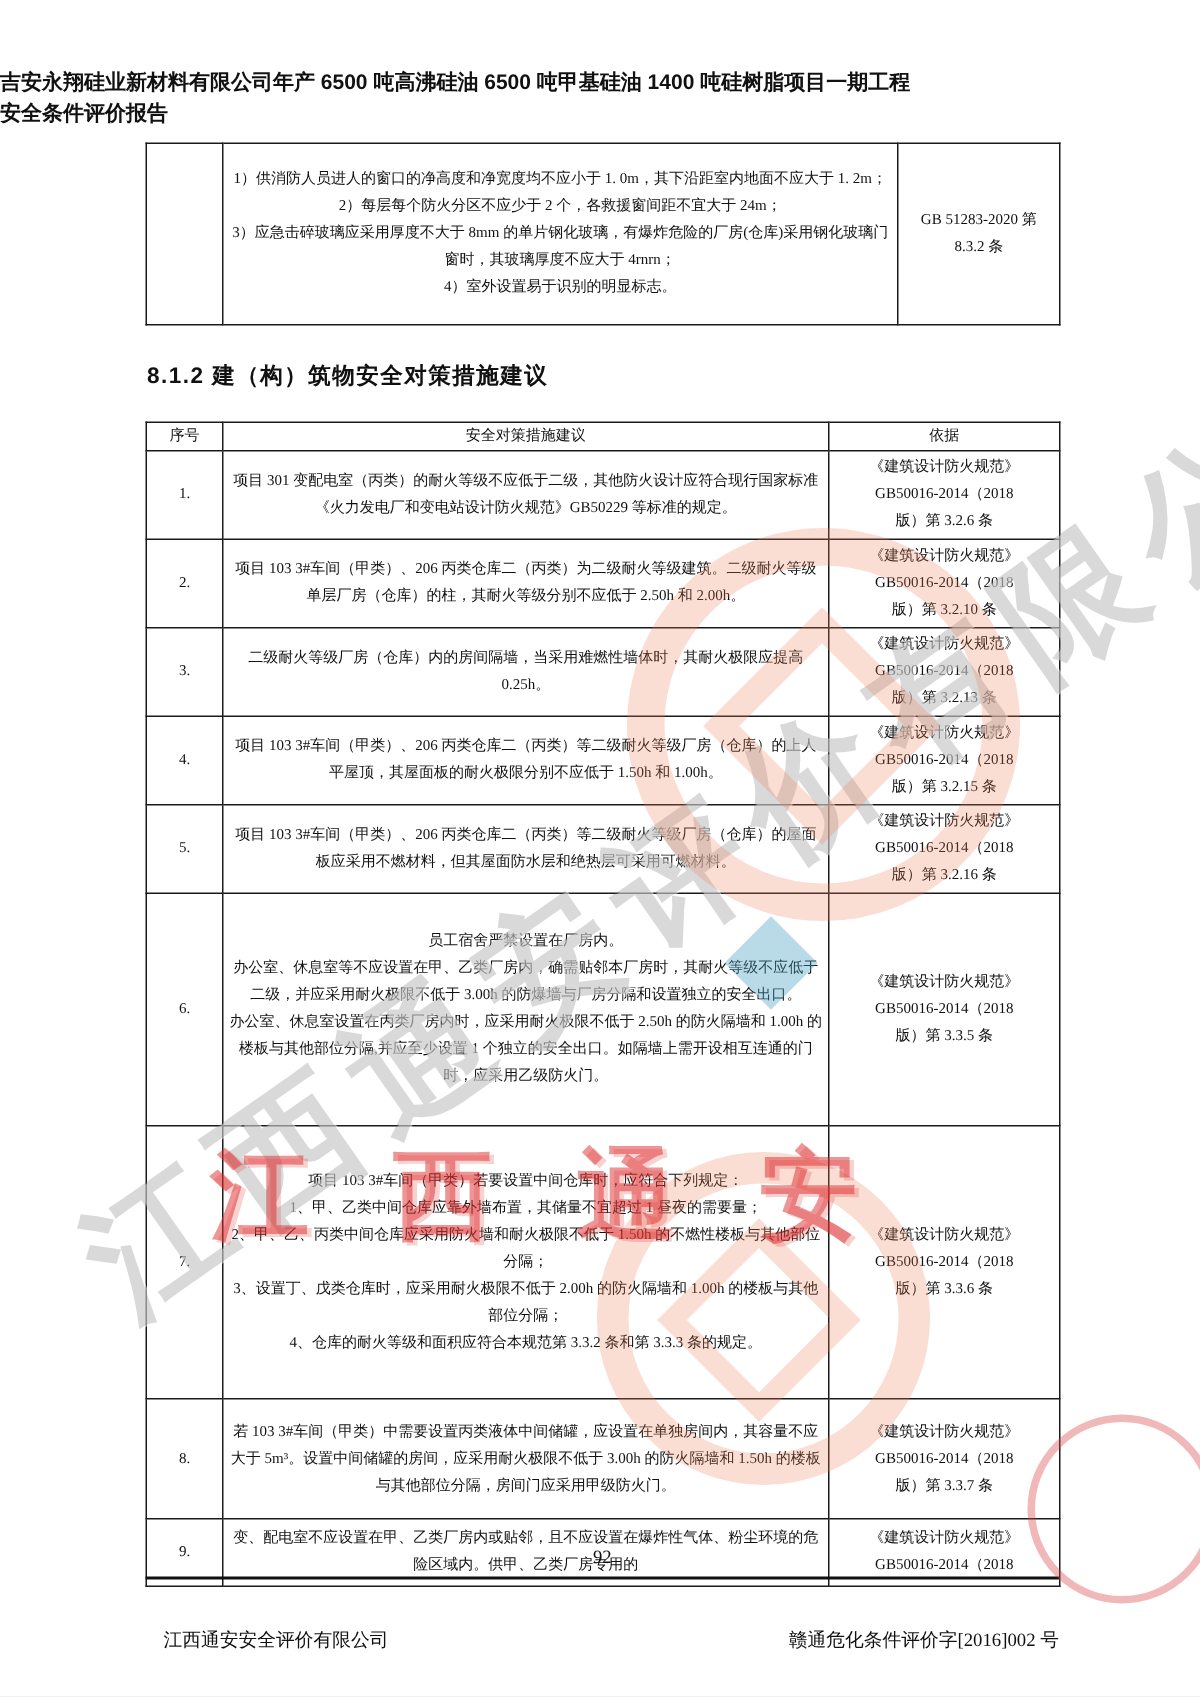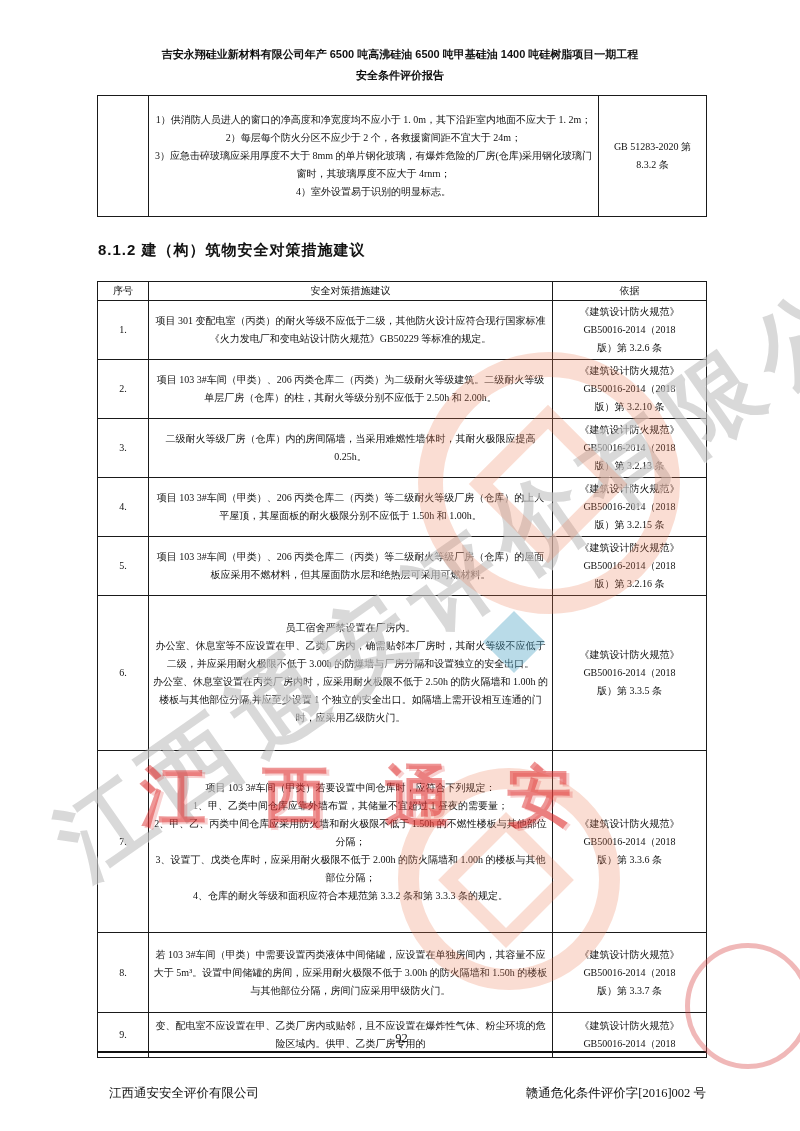--- a/index.html
+++ b/index.html
@@ -16,9 +16,8 @@
   
   .doc-header {
     position: absolute; top: 44px; left: 0; width: 100%;
-    text-align: center;
-    font-family: "Liberation Sans", "DejaVu Sans", sans-serif;
-    font-weight: bold; font-size: 11px; line-height: 21px;
+    font-family: "Liberation Sans", "DejaVu Sans", sans-serif;
+    font-weight: bold; font-size: 14px; line-height: 21px;
     z-index: 2;
   }
   

